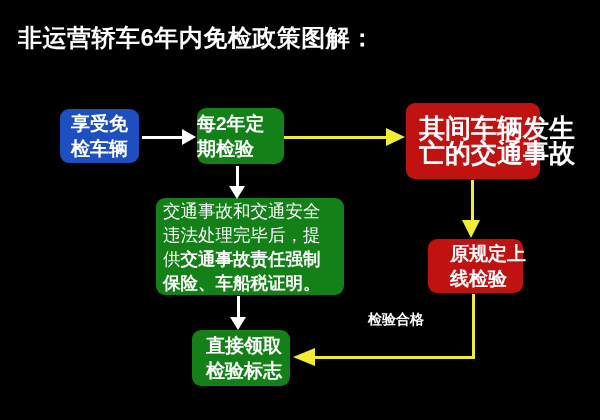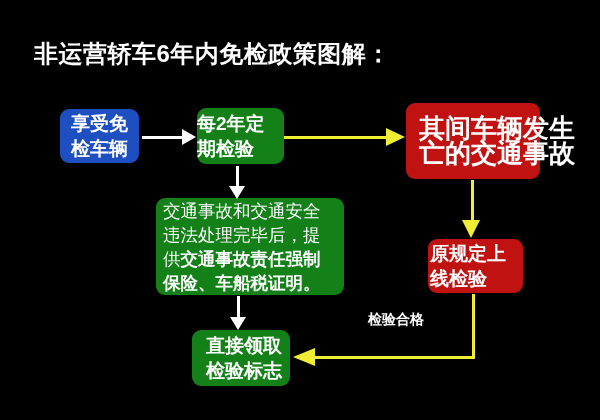--- a/index.html
+++ b/index.html
@@ -19,7 +19,7 @@
     position: absolute;
     left: 18px;
     top: 22px;
-    margin: 16px;
+    margin: 0;
     color: var(--text, #fff);
     font-size: 24px;
     font-weight: 700;

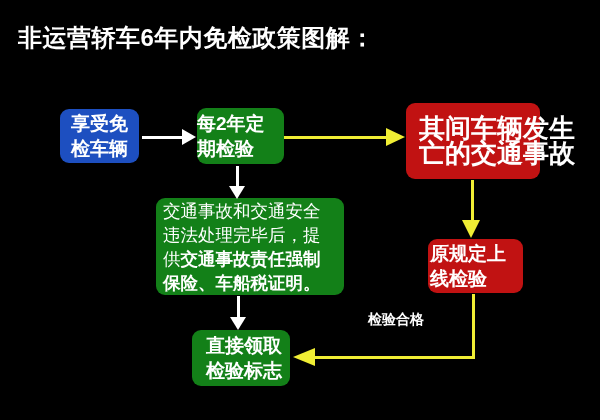--- a/index.html
+++ b/index.html
@@ -52,7 +52,7 @@
                    font-weight: 400; }
   #node-handling .b { font-weight: 700; }
   #node-online   { left: 428px; top: 239px; width: 95px;  height: 54px;
-                   font-size: 19px; line-height: 25px; padding-left: 2px; }
+                   font-size: 19px; line-height: 25px; padding-left: 22px; }
   #node-receive  { left: 192px; top: 330px; width: 98px;  height: 56px;
                    font-size: 19px; line-height: 25px; padding-left: 14px; }
 

